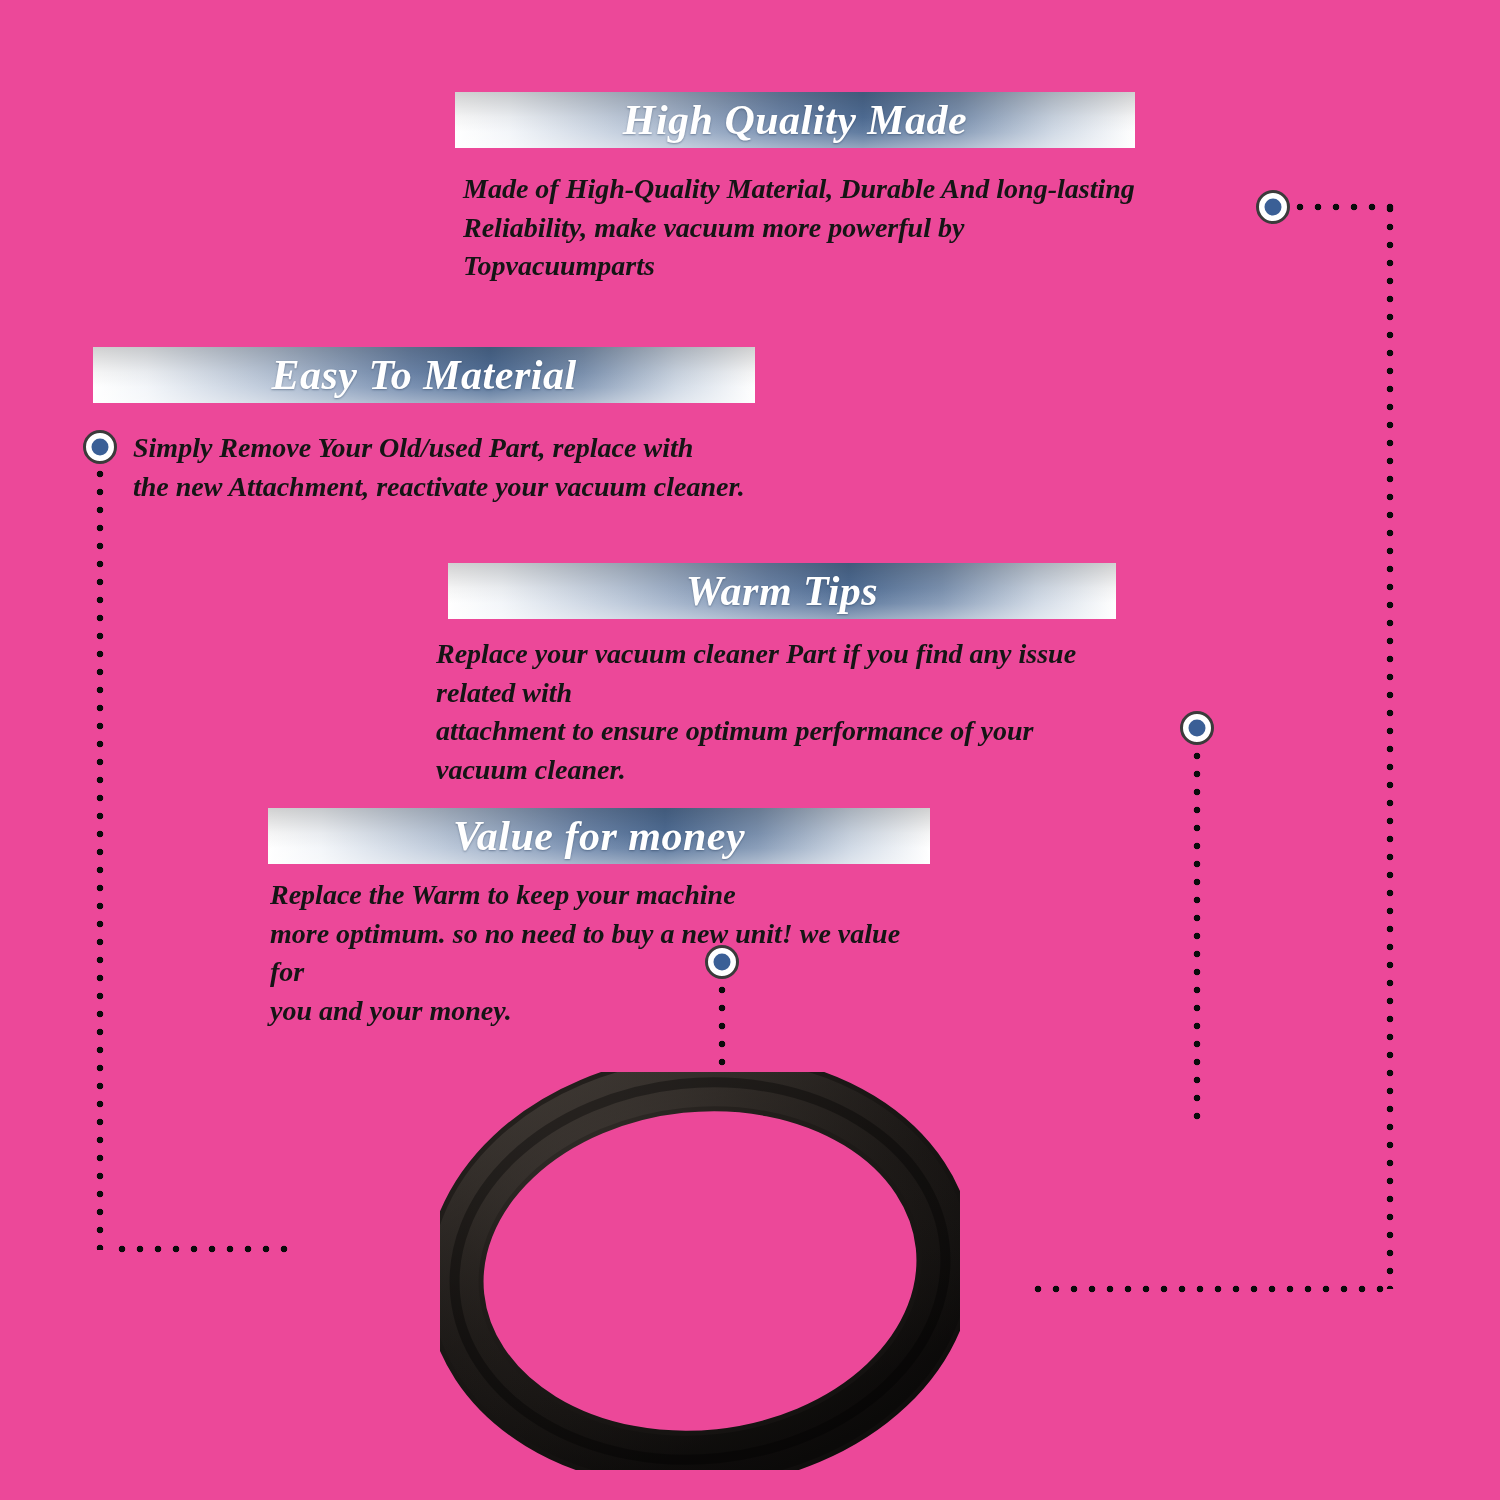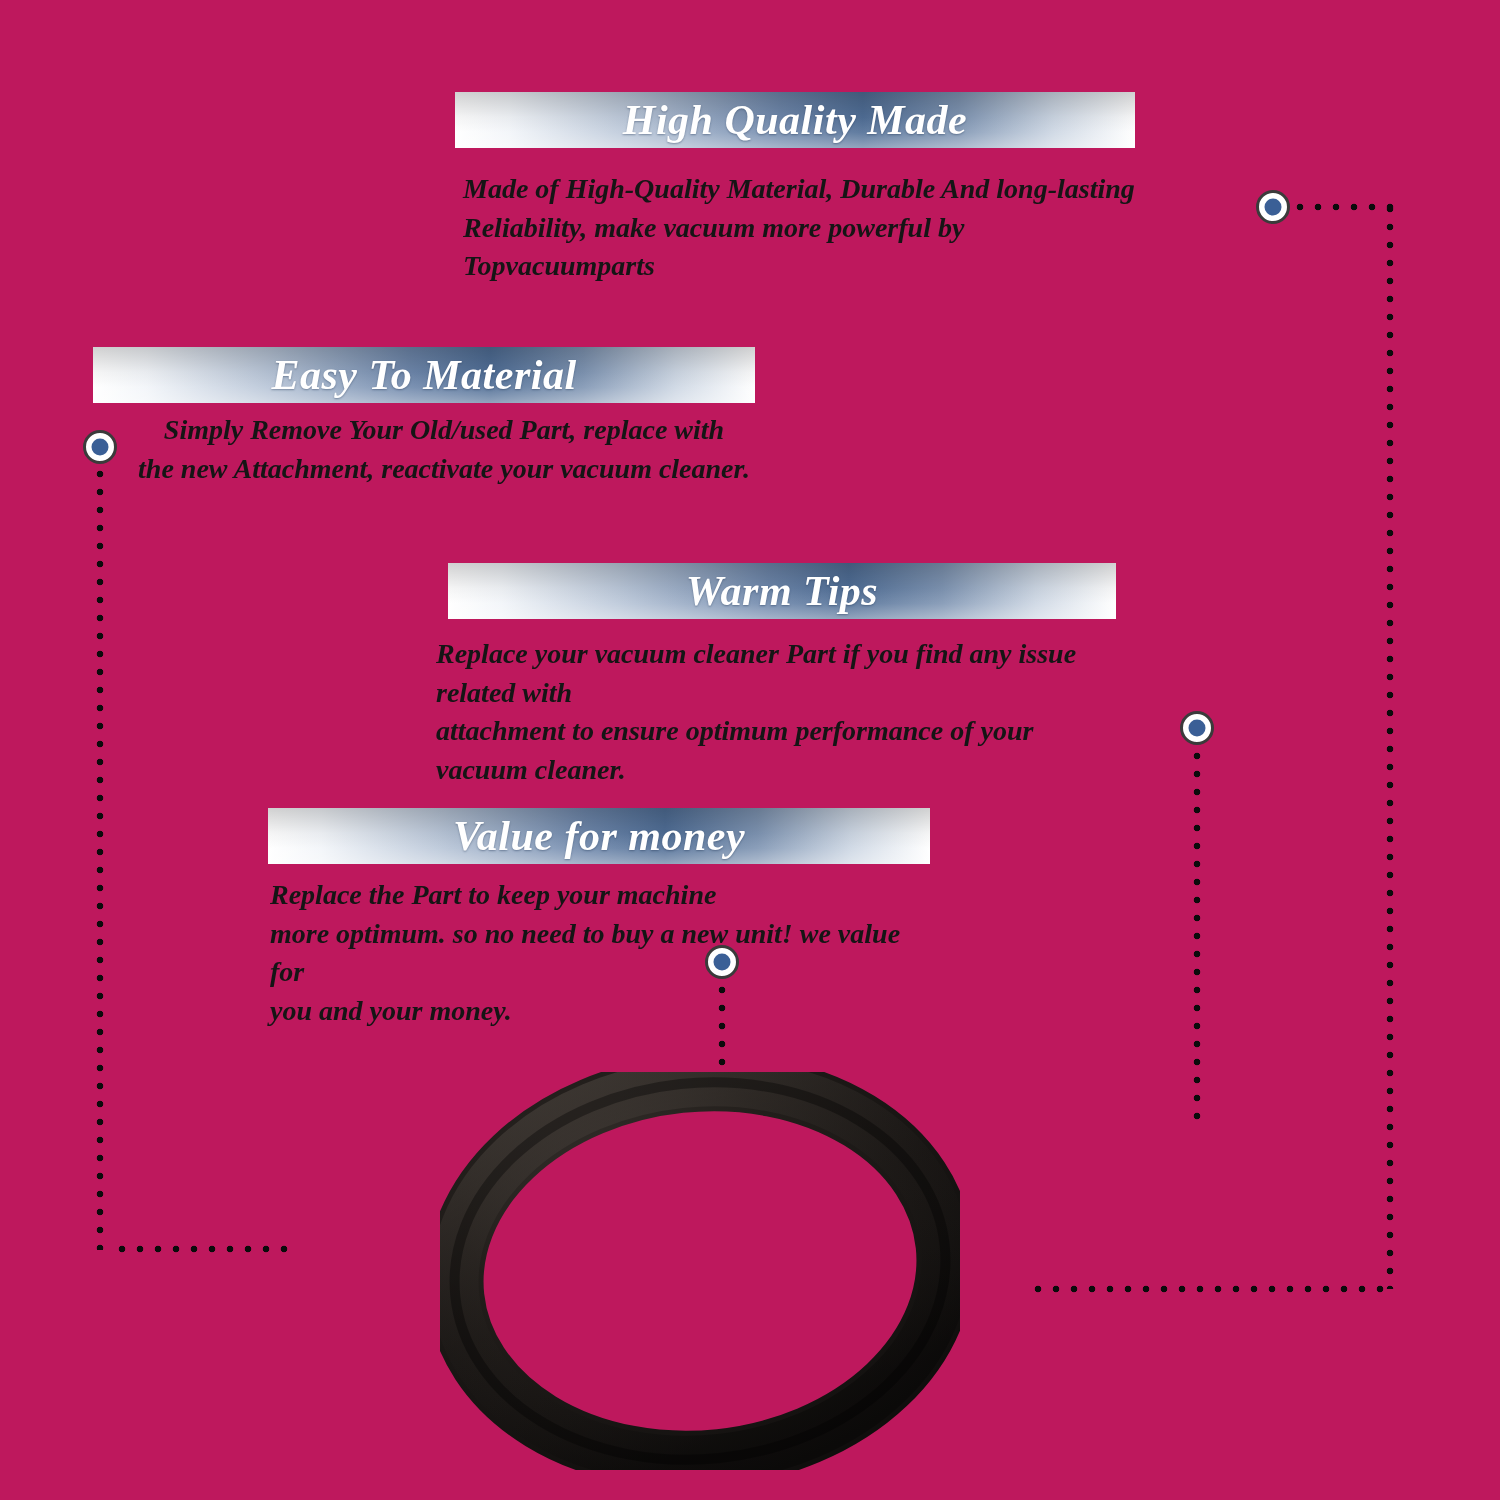--- a/index.html
+++ b/index.html
@@ -11,7 +11,7 @@
     position: relative;
     width: 1500px;
     height: 1500px;
-    background: #be185d;
+    background: #ec4899;
     overflow: hidden;
     font-family: "Liberation Serif", "DejaVu Serif", serif;
   }

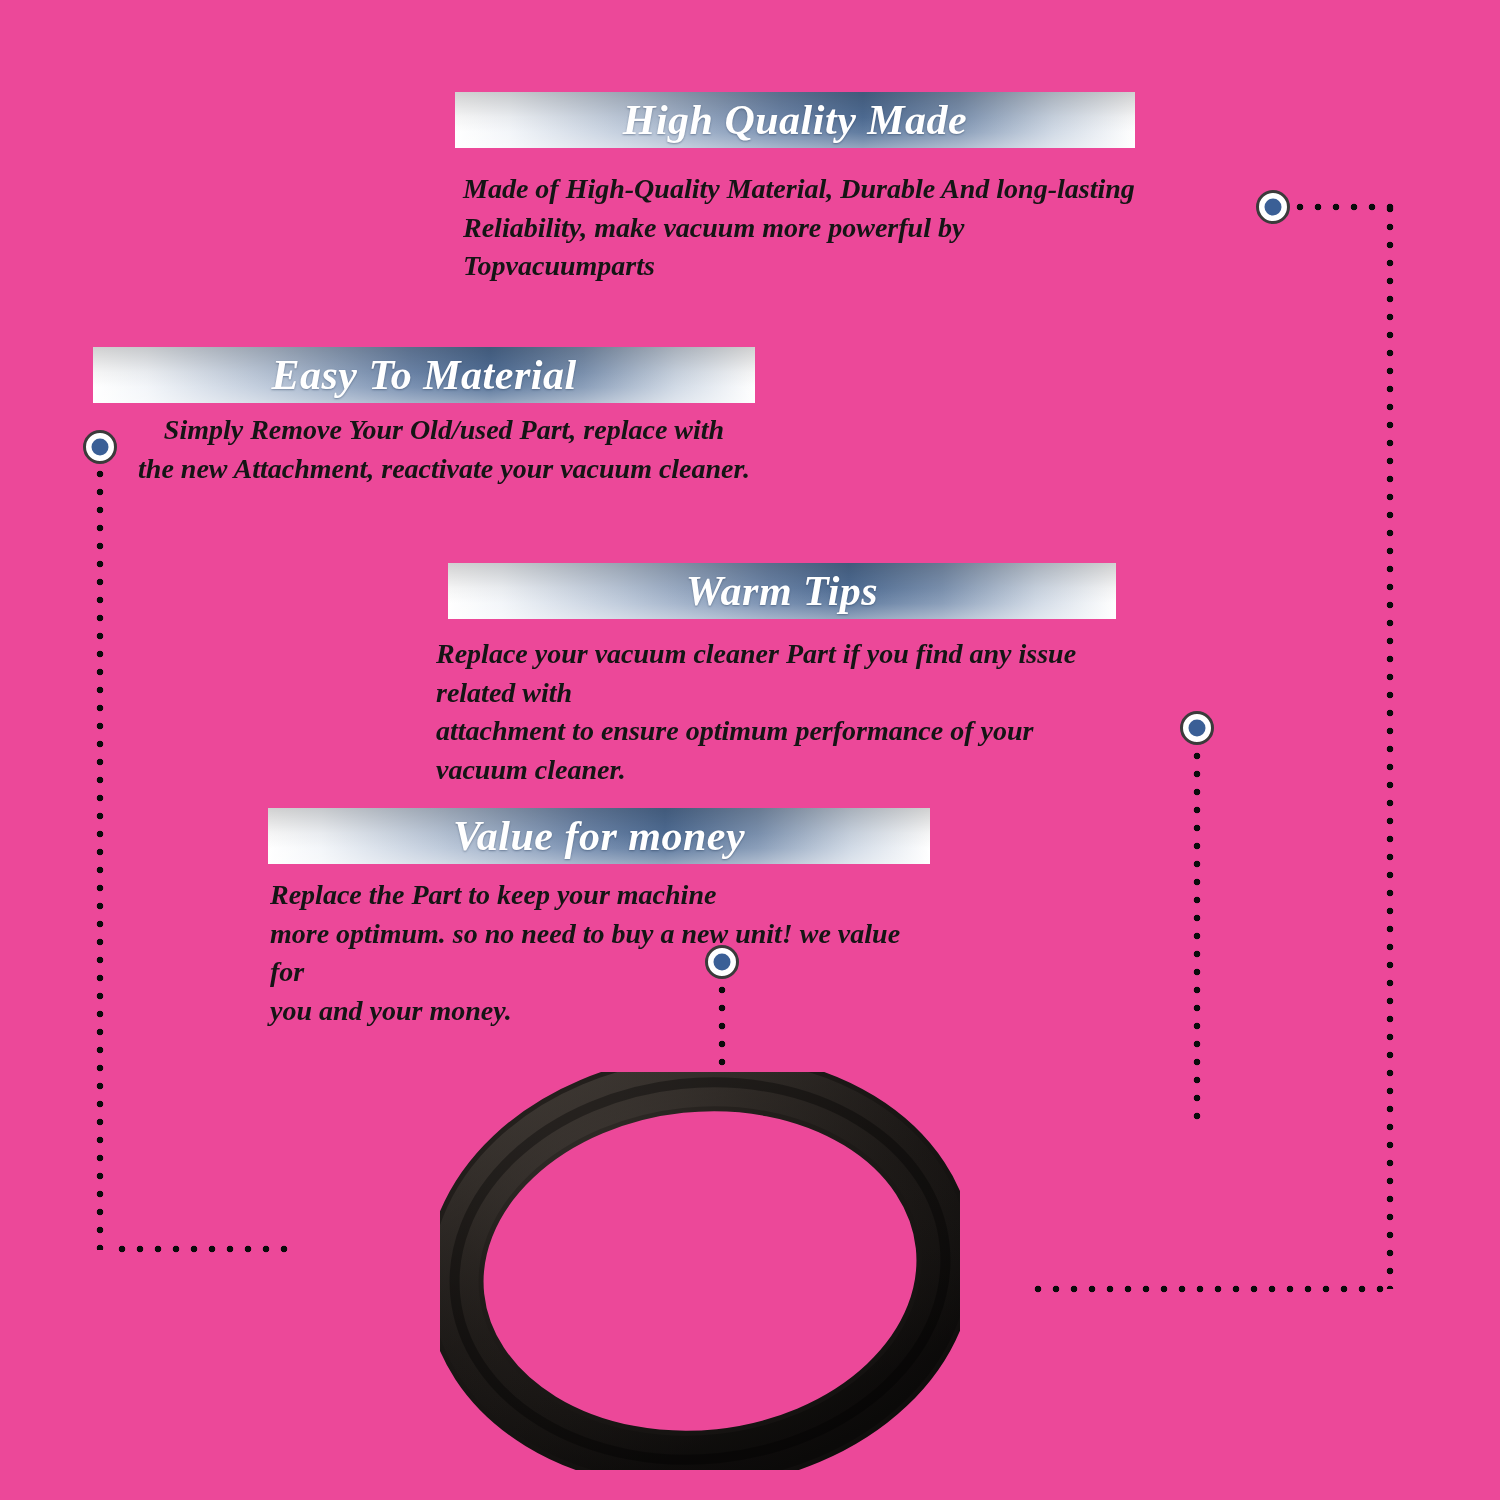--- a/index.html
+++ b/index.html
@@ -68,7 +68,7 @@
 
   #f-easy          { left: 93px;  top: 347px; width: 662px; }
   #f-easy .bar     { width: 662px; }
-  #f-easy .body-text { margin-top: 8px; margin-left: 40px; text-align: center; }
+  #f-easy .body-text { margin-top: 26px; margin-left: 40px; }
 
   #f-warm          { left: 448px; top: 563px; width: 668px; }
   #f-warm .bar     { width: 668px; }

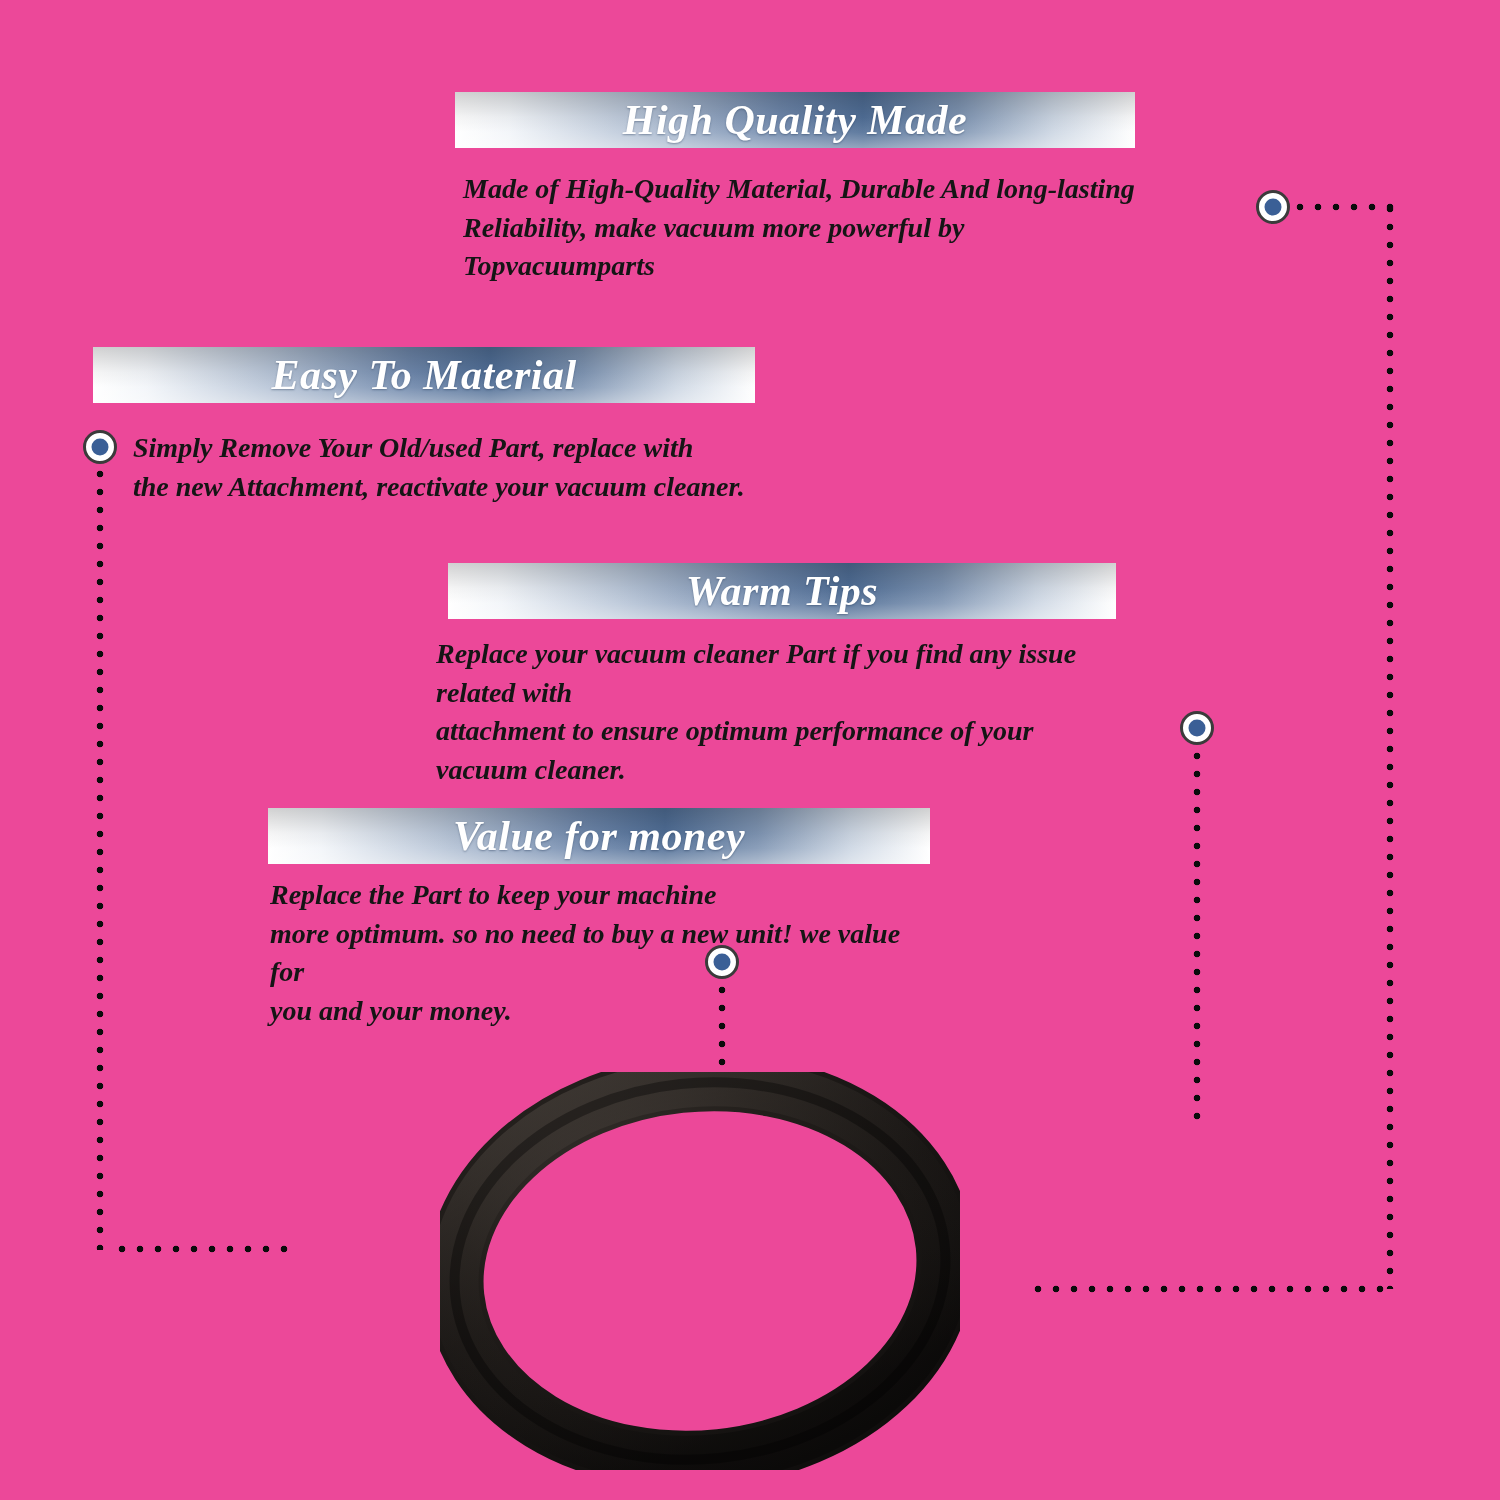--- a/index.html
+++ b/index.html
@@ -175,7 +175,7 @@
     <div class="bar">
       <div class="bar-title">Value for money</div>
     </div>
-    <div class="body-text">Replace the Part to keep your machine
+    <div class="body-text">Replace the Warm to keep your machine
 more optimum. so no need to buy a new unit! we value for
 you and your money.</div>
   </div>

